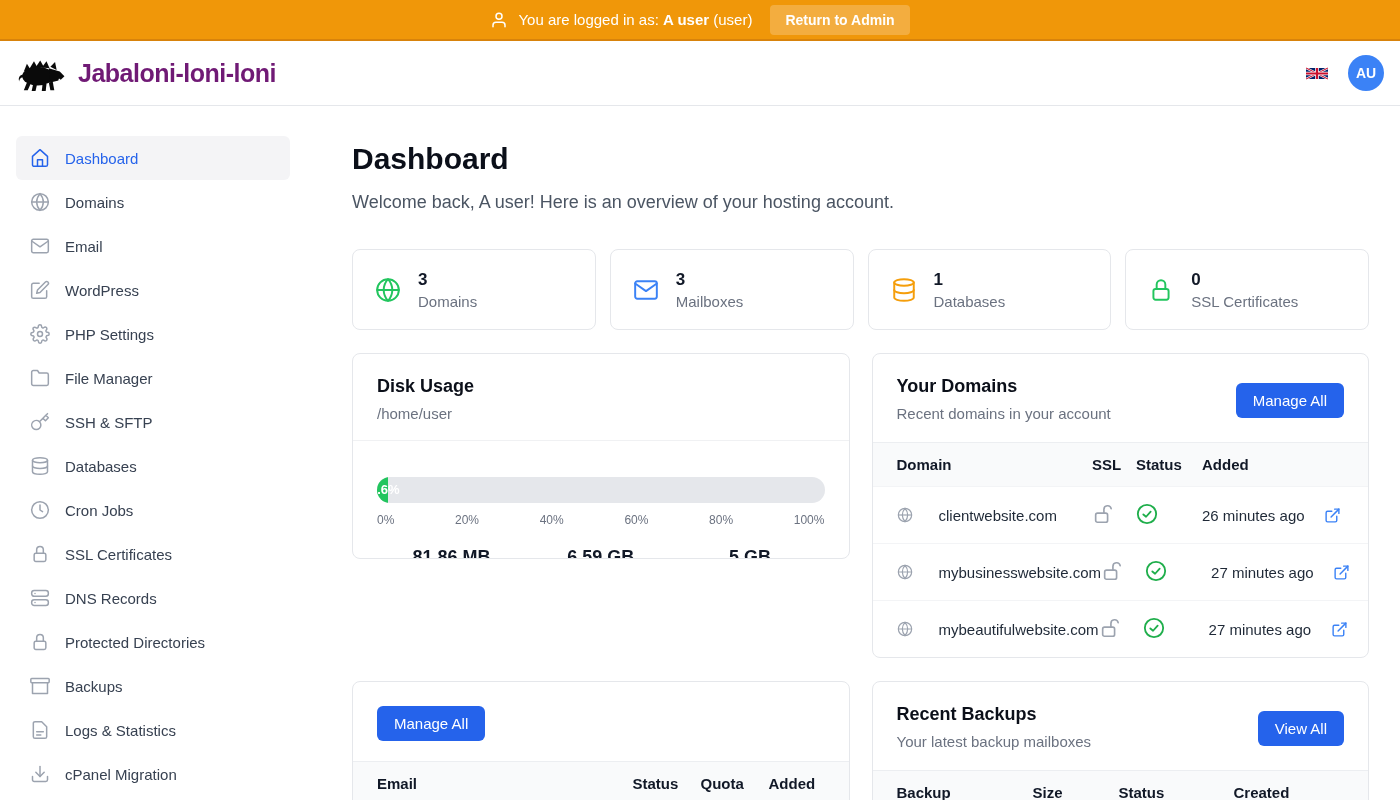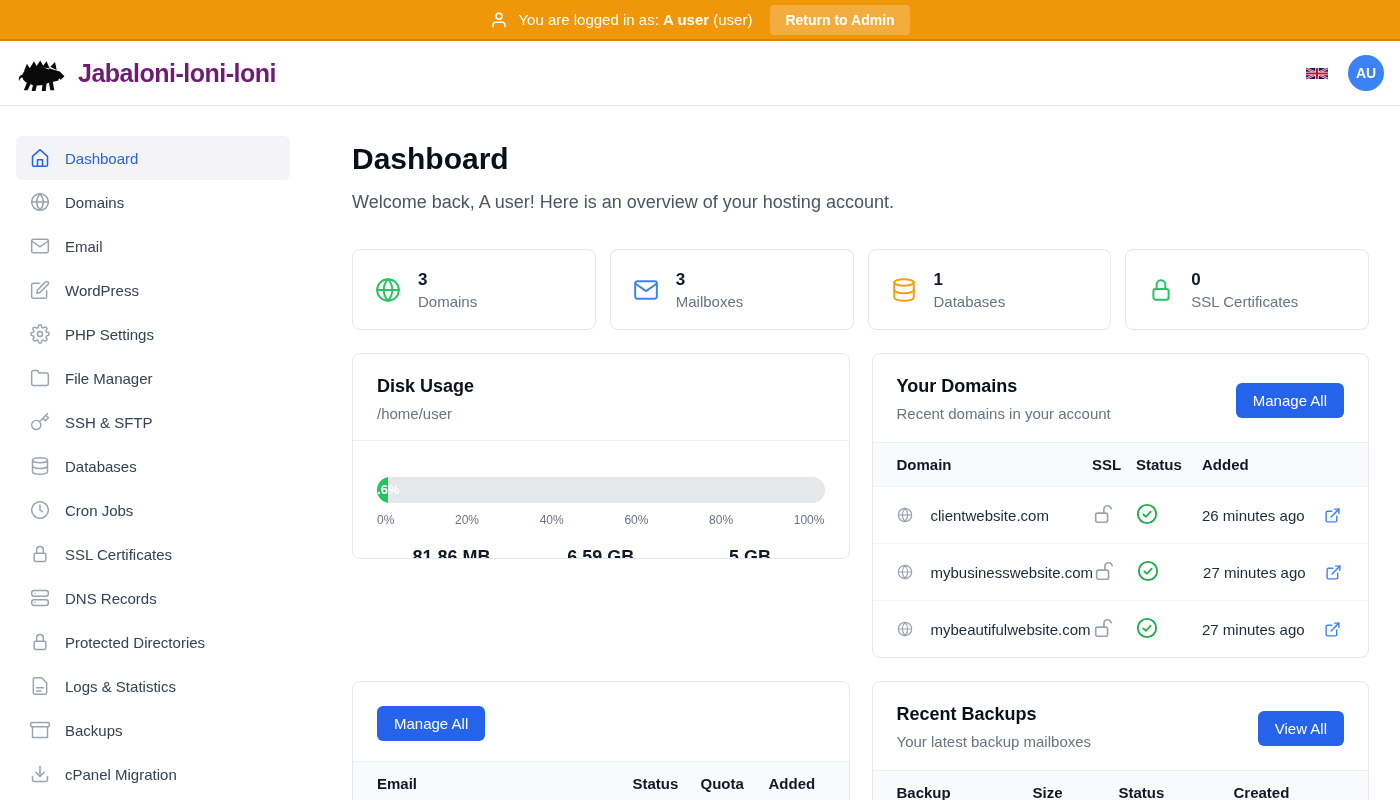--- a/index.html
+++ b/index.html
@@ -79,7 +79,7 @@
   .bak-grid { grid-template-columns:136px 86px 115px 1fr; }
   .trow { height:57px; display:grid; align-items:center; padding:0 24px;
           border-top:1px solid #f3f4f6; font-size:15px; }
-  .dom-name { display:flex; align-items:center; gap:18px; font-weight:500; color:#1f2937; }
+  .dom-name { display:flex; align-items:center; gap:26px; font-weight:500; color:#1f2937; }
   .dom-name svg { width:16px; height:16px; stroke:#9ca3af; flex-shrink:0; }
   .added { color:#1f2937; }
   .icon-btn { background:none; border:none; cursor:pointer; padding:0; display:flex; }

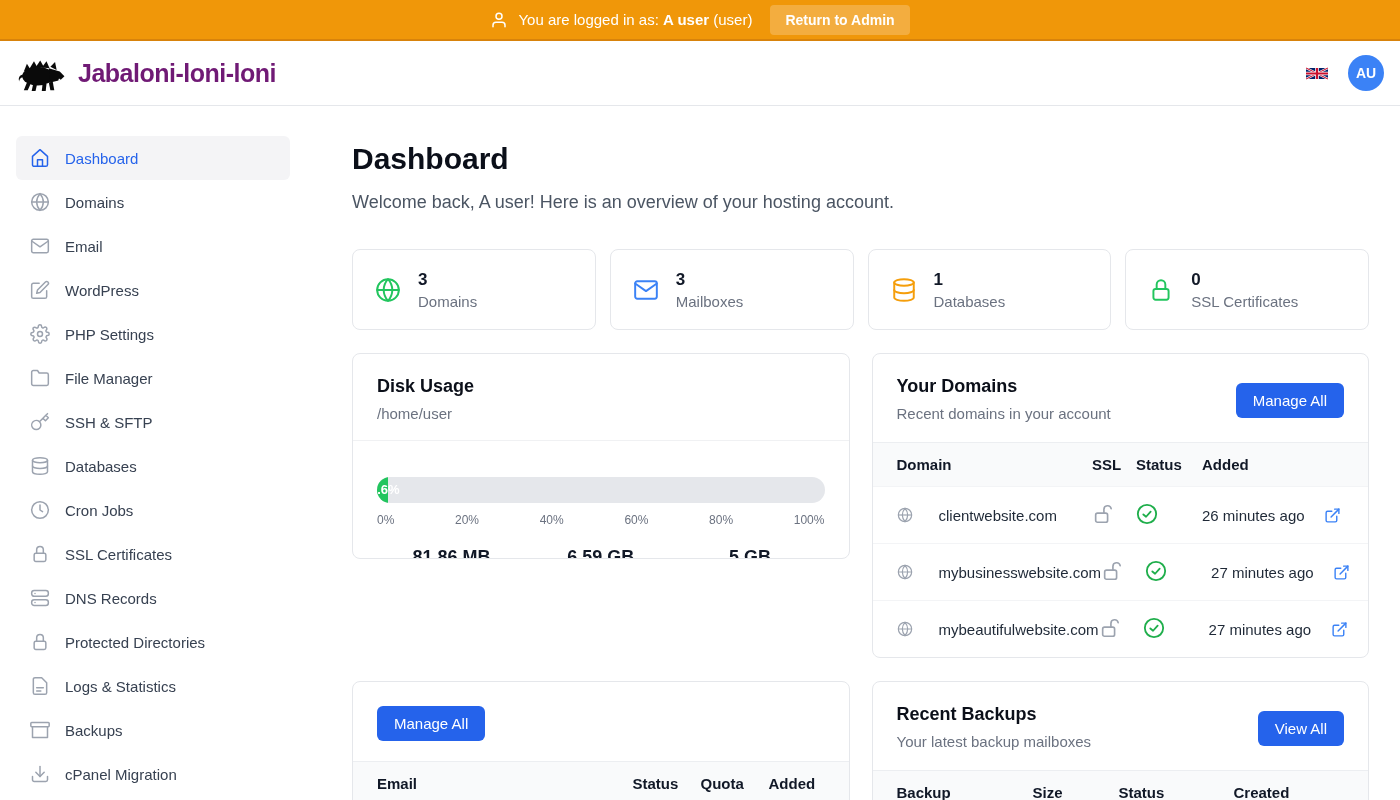--- a/index.html
+++ b/index.html
@@ -225,18 +225,18 @@
     </div>
     <div class="side-item">
       <svg viewBox="0 0 24 24" fill="none" stroke-width="1.8" stroke-linecap="round" stroke-linejoin="round">
+          <polyline points="21 8 21 21 3 21 3 8"></polyline>
+          <rect x="1" y="3" width="22" height="5" rx="1"></rect>
+        </svg>
+      <span>Backups</span>
+    </div>
+    <div class="side-item">
+      <svg viewBox="0 0 24 24" fill="none" stroke-width="1.8" stroke-linecap="round" stroke-linejoin="round">
           <path d="M14 2H6a2 2 0 0 0-2 2v16a2 2 0 0 0 2 2h12a2 2 0 0 0 2-2V8z"></path>
           <line x1="8" y1="14" x2="16" y2="14"></line>
           <line x1="8" y1="18" x2="13" y2="18"></line>
         </svg>
       <span>Logs &amp; Statistics</span>
-    </div>
-    <div class="side-item">
-      <svg viewBox="0 0 24 24" fill="none" stroke-width="1.8" stroke-linecap="round" stroke-linejoin="round">
-          <polyline points="21 8 21 21 3 21 3 8"></polyline>
-          <rect x="1" y="3" width="22" height="5" rx="1"></rect>
-        </svg>
-      <span>Backups</span>
     </div>
     <div class="side-item">
       <svg viewBox="0 0 24 24" fill="none" stroke-width="1.8" stroke-linecap="round" stroke-linejoin="round">

